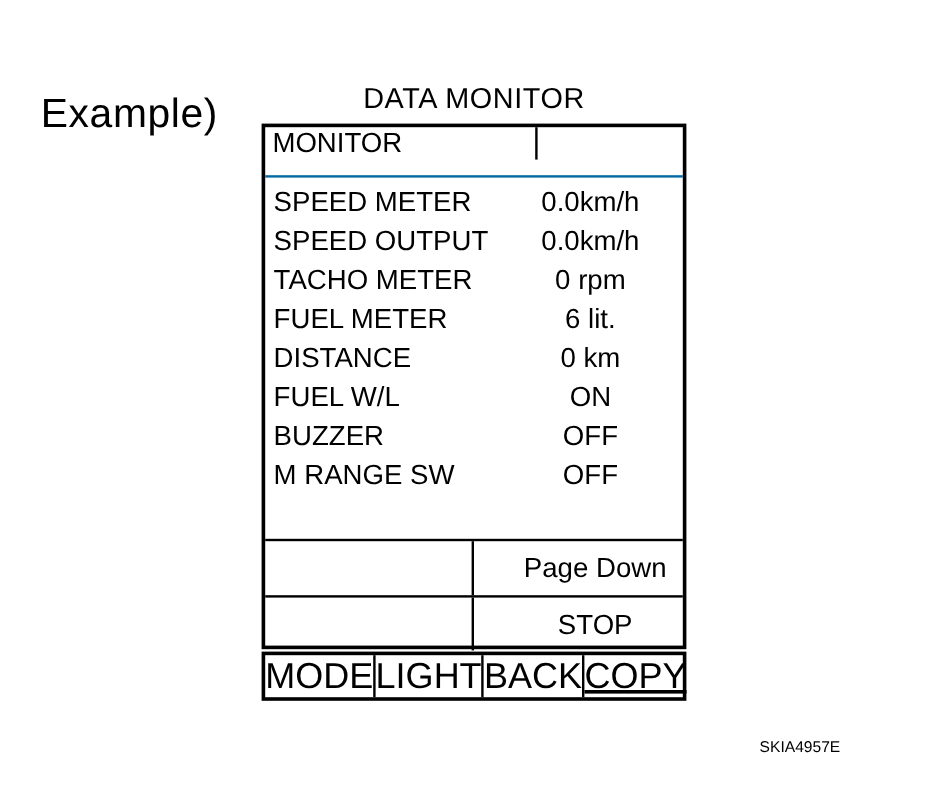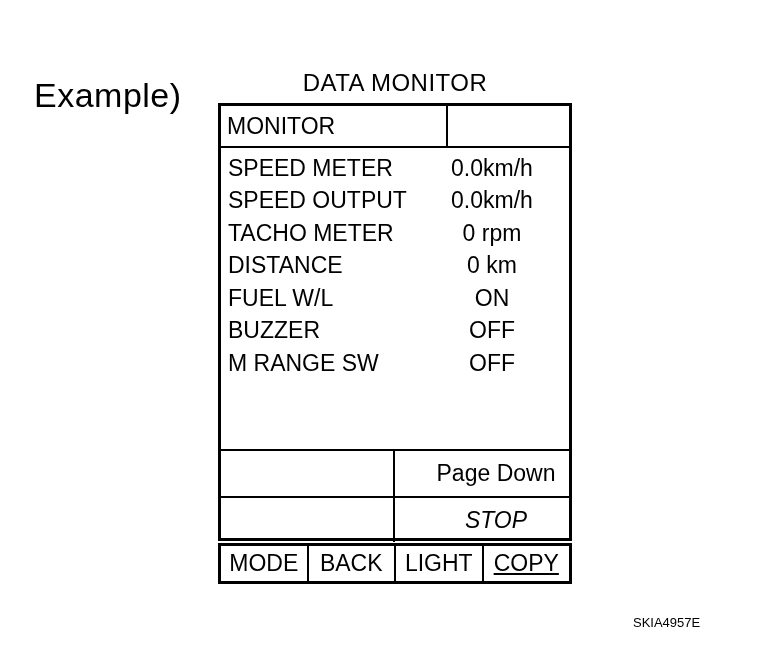--- a/index.html
+++ b/index.html
@@ -48,7 +48,8 @@
   .header-row {
     display: flex;
     height: 40px;
-    border-bottom: 2px solid #000000;
+    border-bottom: 2px solid #0369a1;
+    flex-direction: column;
   }
   .header-cell-left {
     width: 219px;

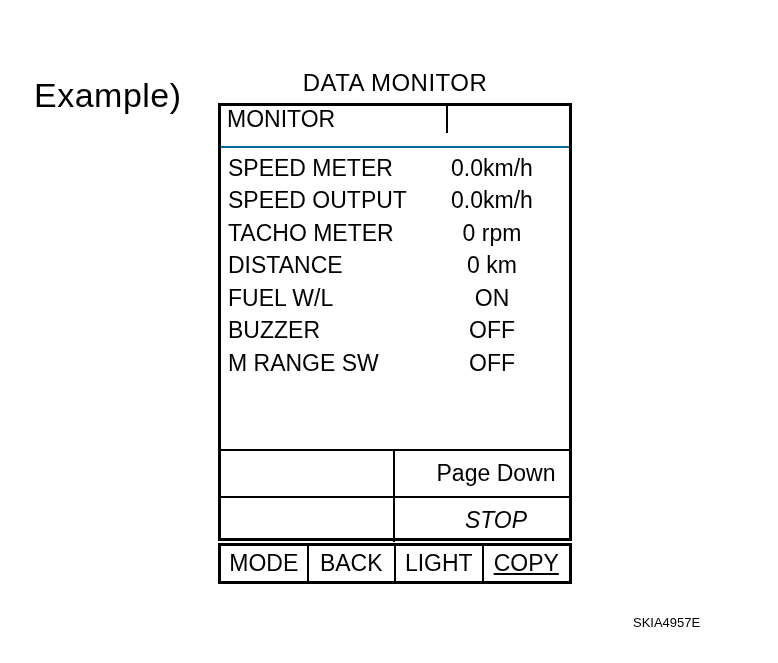--- a/index.html
+++ b/index.html
@@ -169,6 +169,10 @@
         <span class="val">0 rpm</span>
       </div>
       <div class="data-row">
+        <span class="lbl">FUEL METER</span>
+        <span class="val">6 lit.</span>
+      </div>
+      <div class="data-row">
         <span class="lbl">DISTANCE</span>
         <span class="val">0 km</span>
       </div>

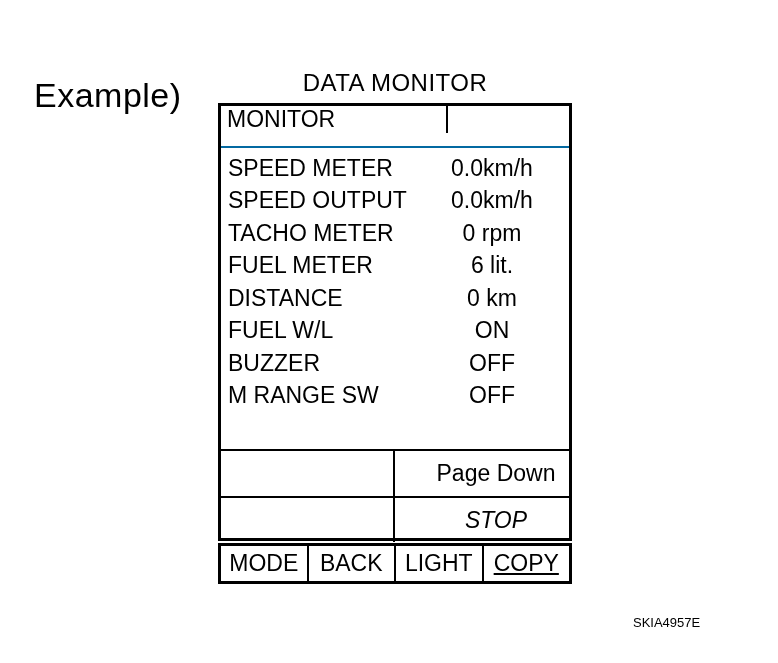--- a/index.html
+++ b/index.html
@@ -93,7 +93,6 @@
   .stop-row {
     display: flex;
     height: 44px;
-    font-style: italic;
   }
   .blank-cell {
     width: 172px;

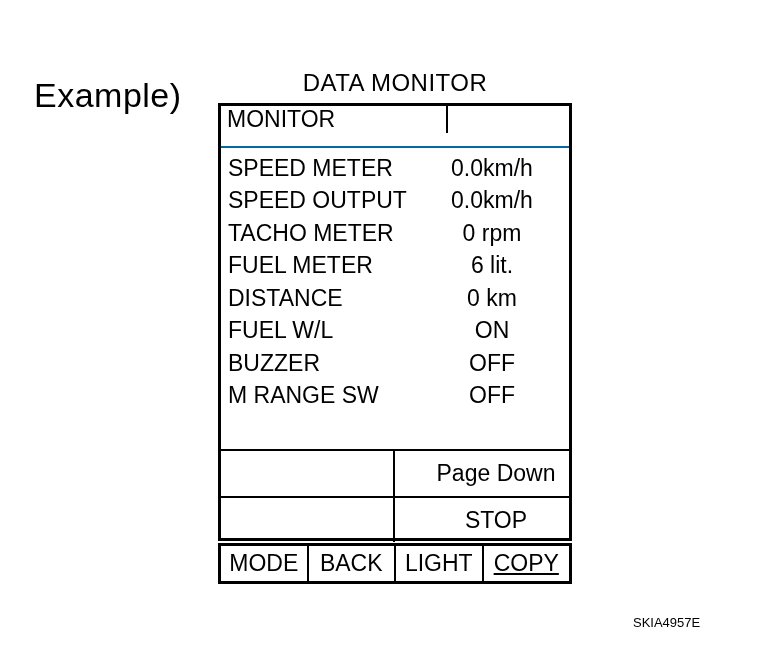--- a/index.html
+++ b/index.html
@@ -117,7 +117,7 @@
     box-sizing: border-box;
     display: flex;
     background: #fff;
-    font-size: 23px;
+    font-size: 30px;
   }
   .fn-btn {
     flex: 1;

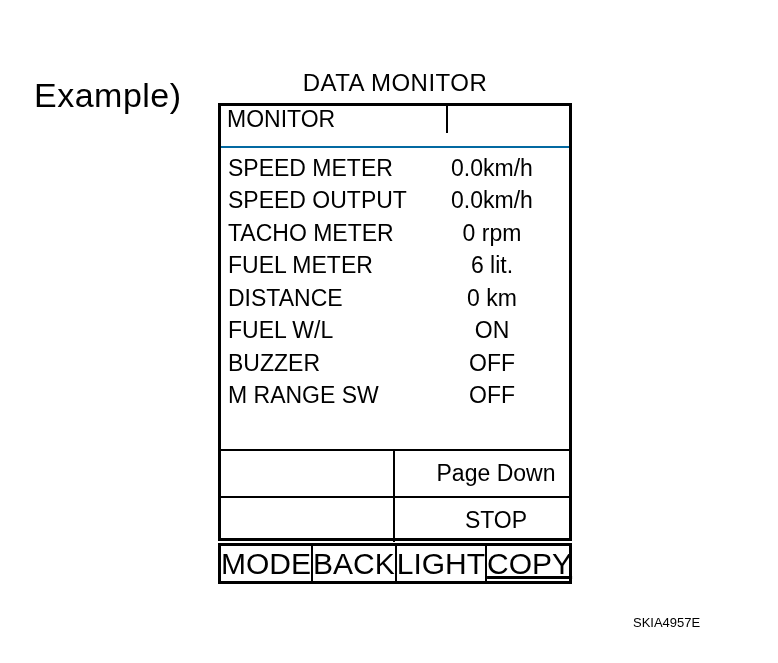--- a/index.html
+++ b/index.html
@@ -203,8 +203,8 @@
 
 <div class="fn-row">
     <div class="fn-btn">MODE</div>
+    <div class="fn-btn">LIGHT</div>
     <div class="fn-btn">BACK</div>
-    <div class="fn-btn">LIGHT</div>
     <div class="fn-btn">COPY</div>
   </div>
 

